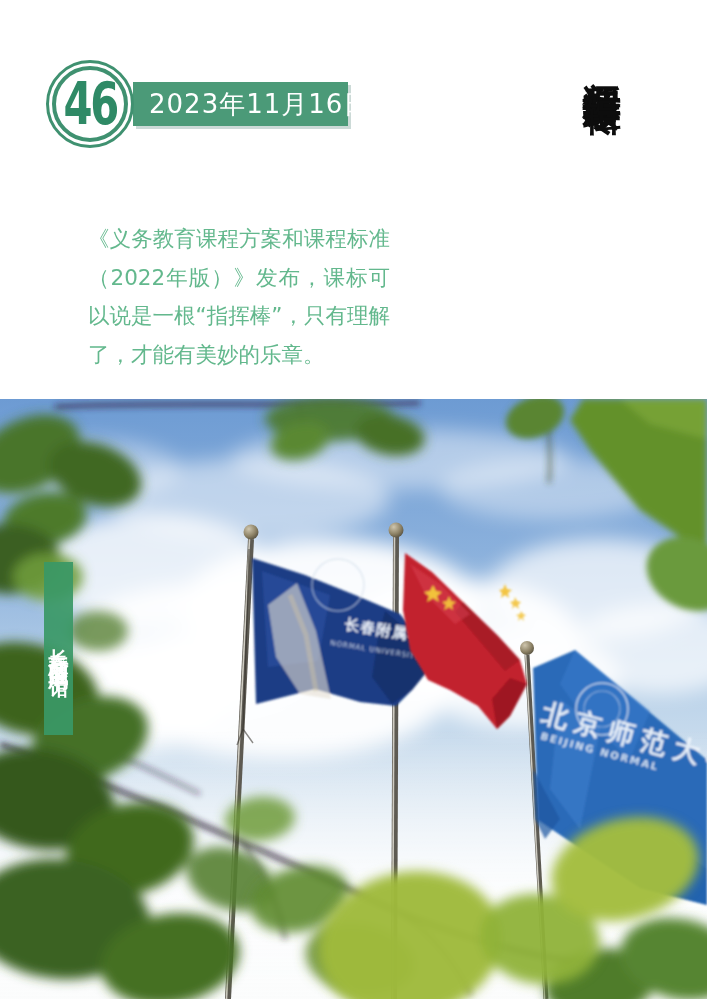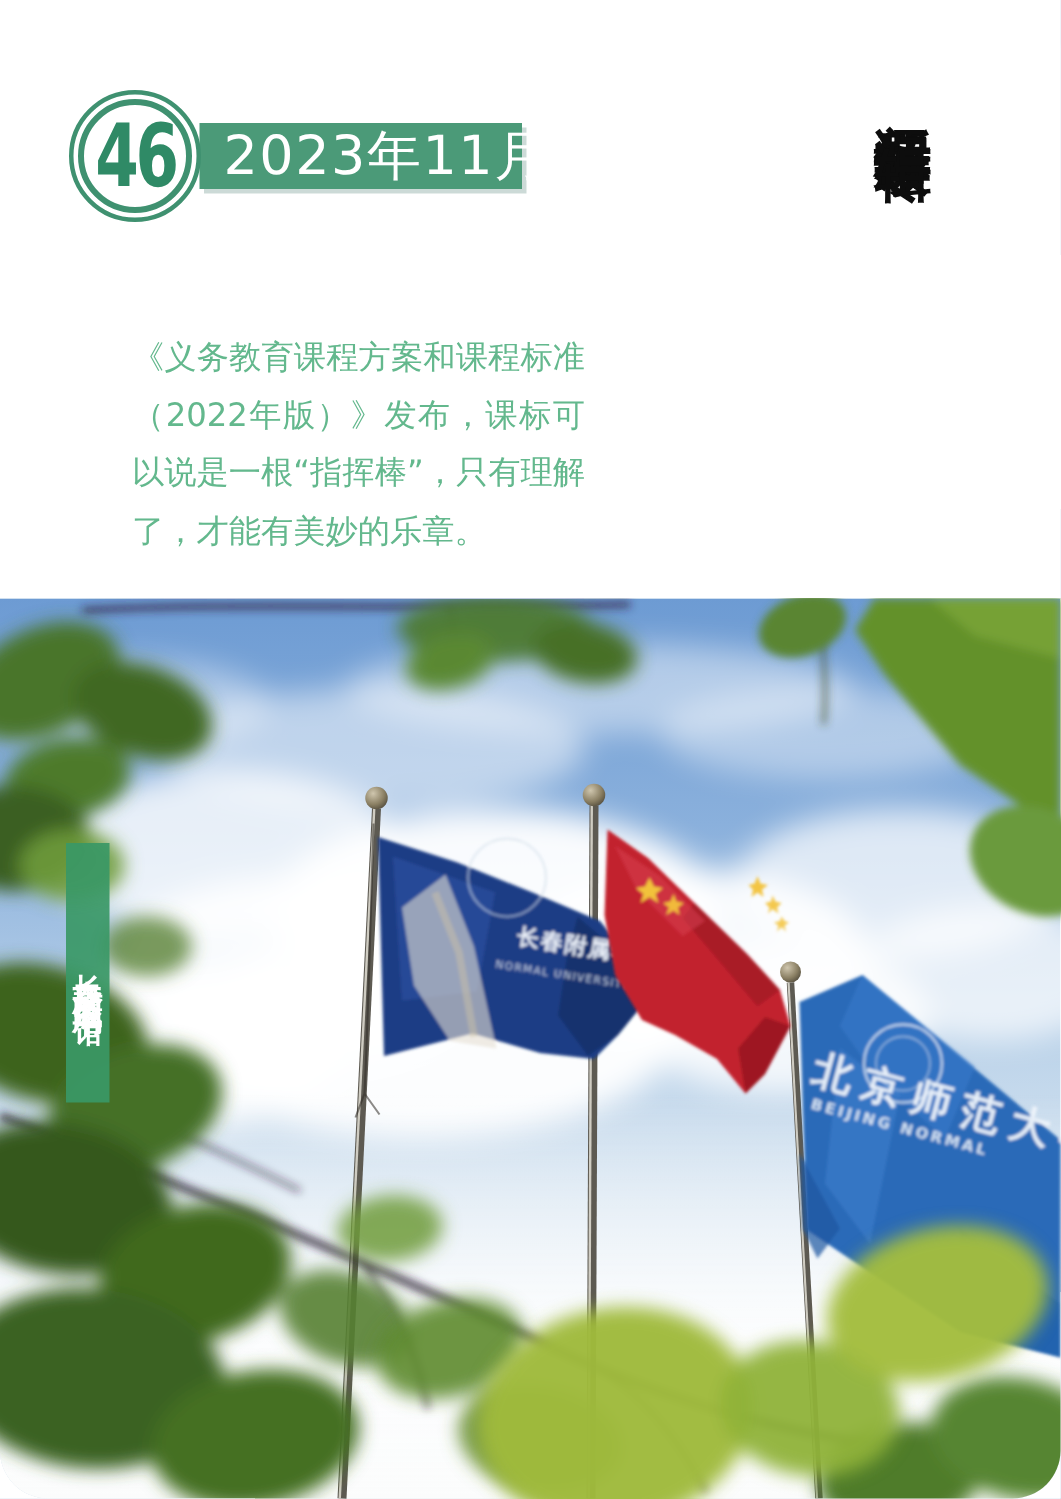--- a/index.html
+++ b/index.html
@@ -6,7 +6,6 @@
   .page{
     position:relative;width:707px;height:999px;overflow:hidden;background:#ffffff;
     font-family:"DejaVu Sans","Liberation Sans",sans-serif;
-    border-radius:32px;
   }
   
   .issue-circle{

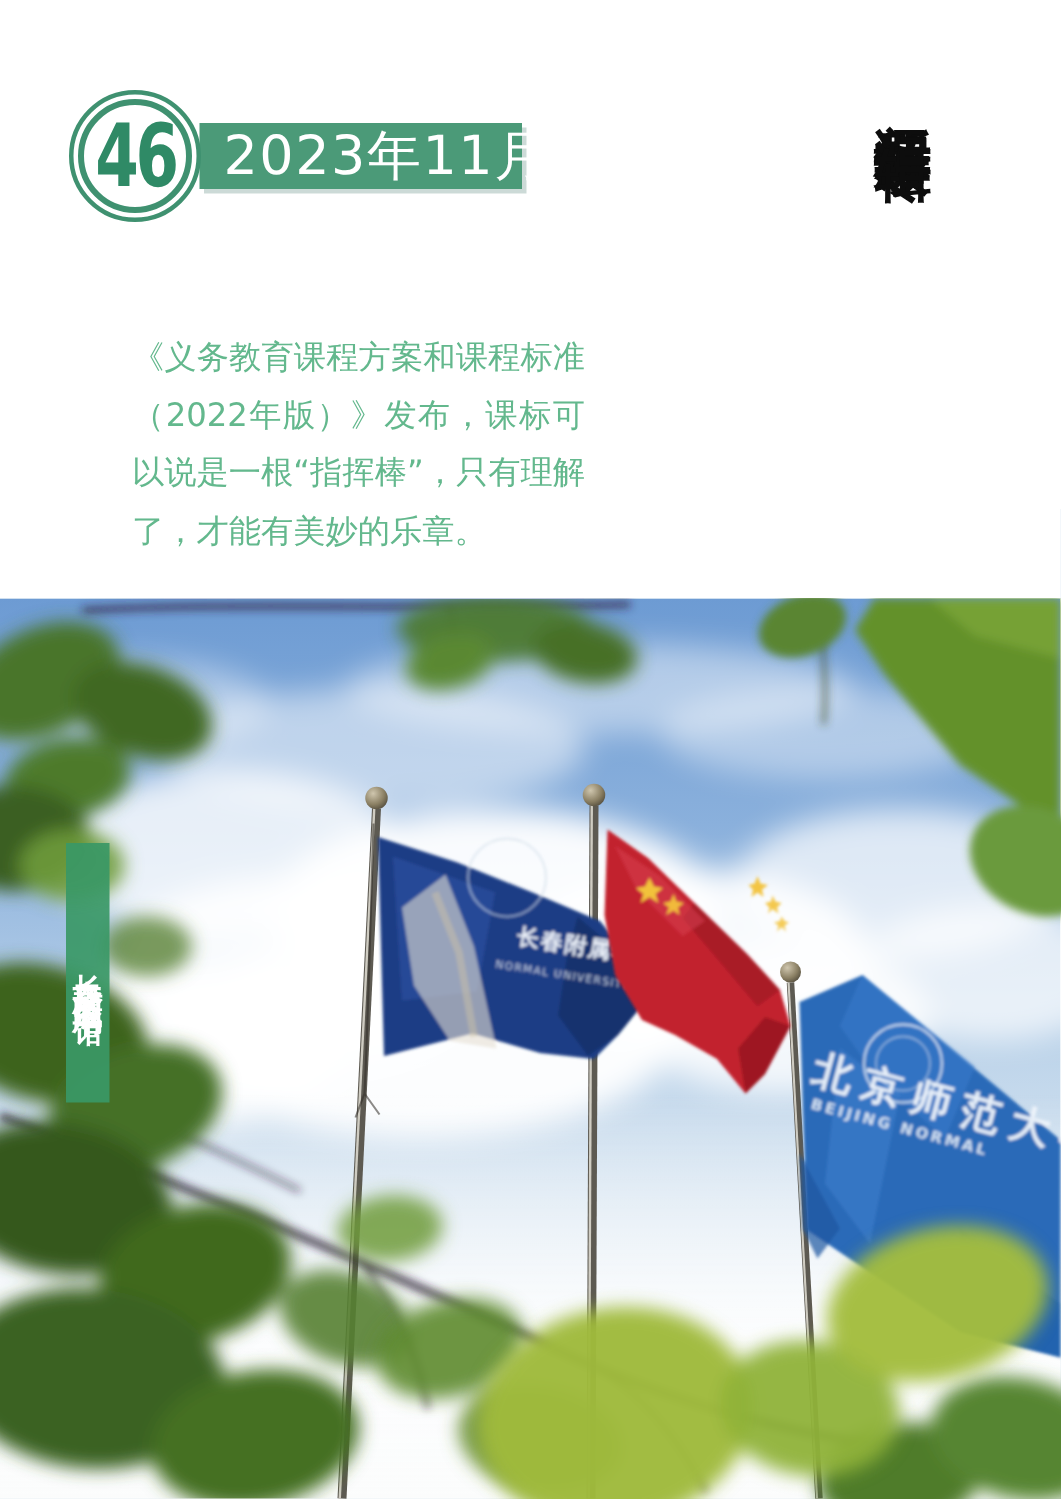--- a/index.html
+++ b/index.html
@@ -26,7 +26,7 @@
     box-shadow:3px 3px 0 rgba(110,150,140,.35);z-index:2;
     display:flex;align-items:center;padding-left:16px;box-sizing:border-box;
   }
-  .date-text{color:#ffffff;font-size:36px;letter-spacing:1px;white-space:nowrap;text-align:center;}
+  .date-text{color:#ffffff;font-size:26px;letter-spacing:1px;white-space:nowrap;text-align:center;}
   
   .intro{
     position:absolute;left:70px;top:202px;width:302px;margin:18px;

